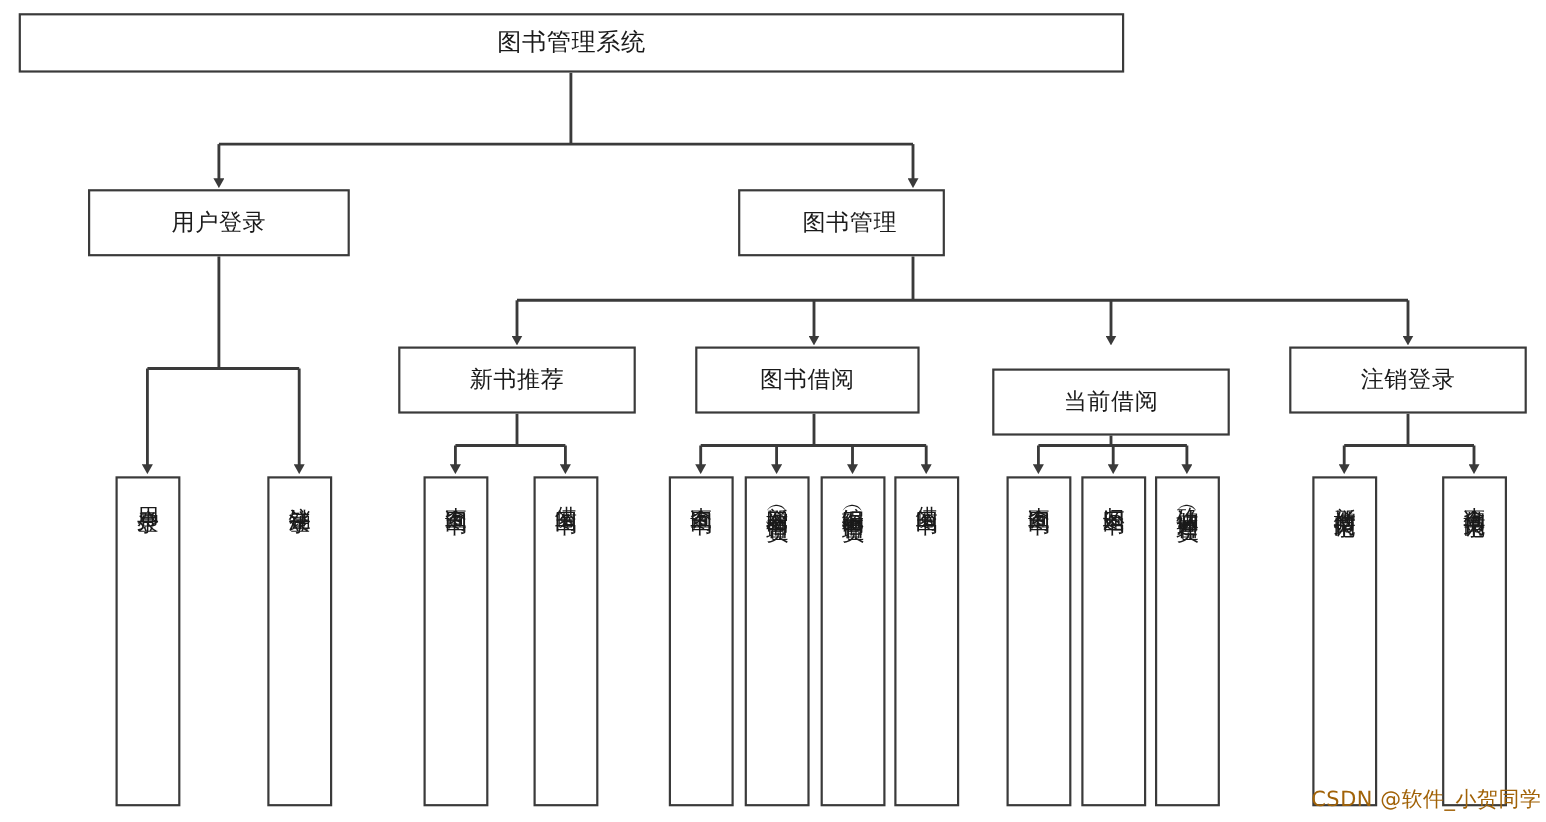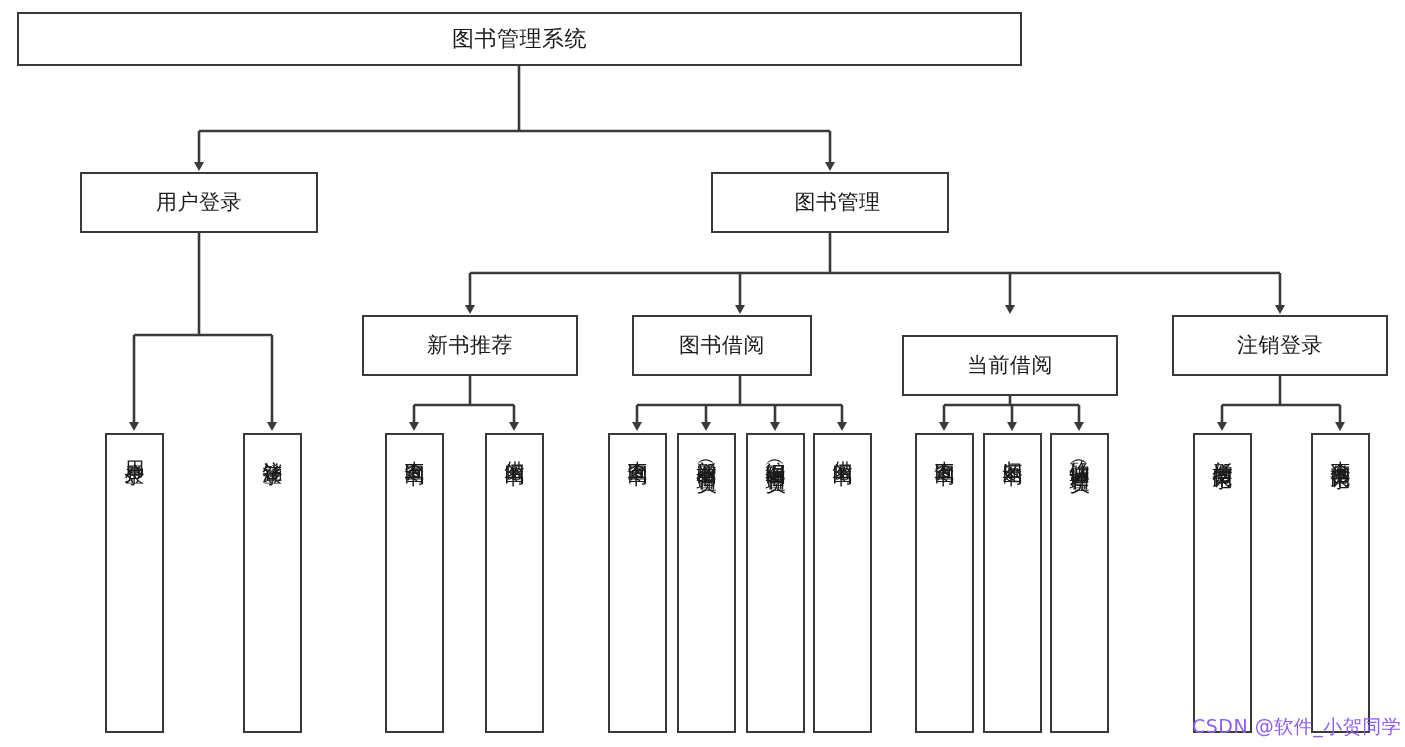--- a/index.html
+++ b/index.html
@@ -136,7 +136,7 @@
   <div class="node horiz" style="left:80px; top:172px; width:238px; height:61px;">
     <span class="lbl">用户登录</span>
   </div>
-  <div class="node horiz" style="left:711px; top:172px; width:238px; height:61px;padding-left:15px;">
+  <div class="node horiz" style="left:671px; top:172px; width:188px; height:61px;padding-left:15px;">
     <span class="lbl">图书管理</span>
   </div>
 

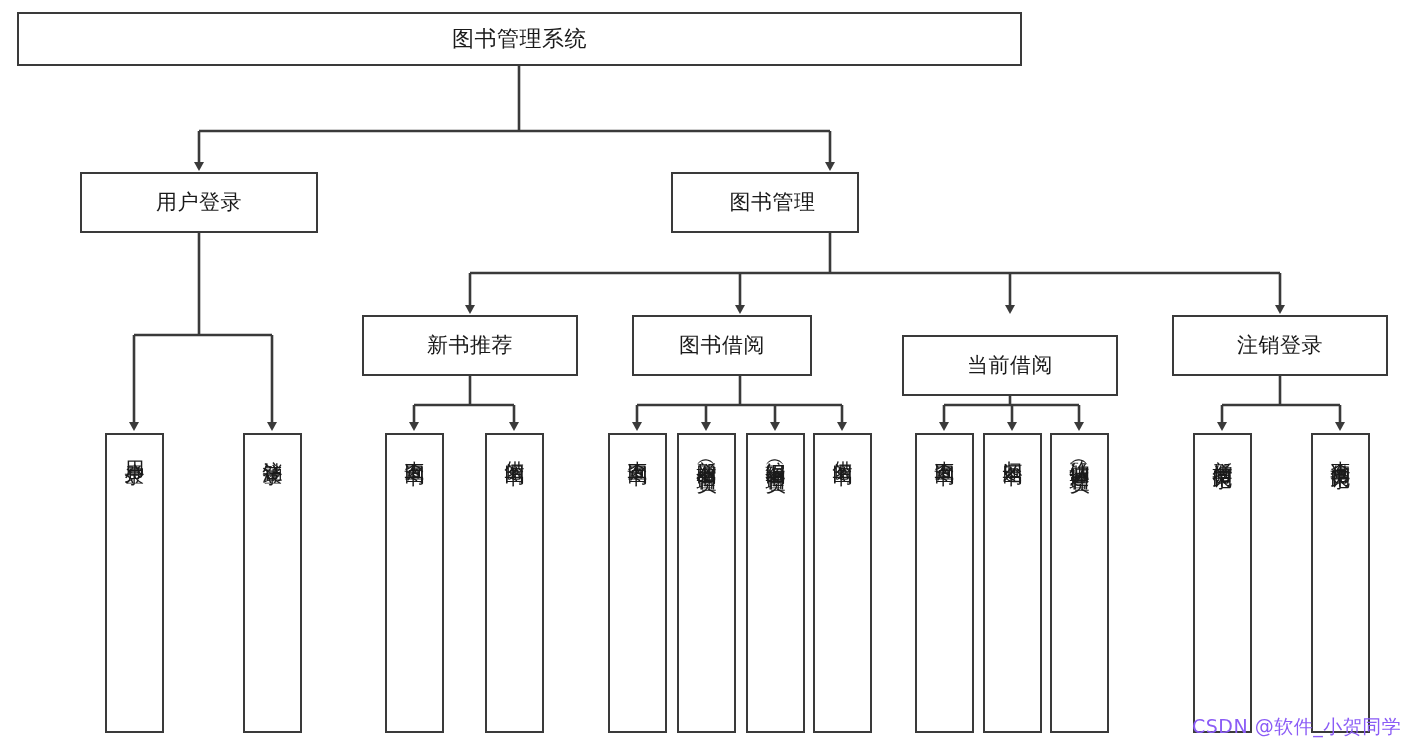--- a/index.html
+++ b/index.html
@@ -143,7 +143,7 @@
   <div class="node horiz" style="left:362px; top:315px; width:216px; height:61px;">
     <span class="lbl">新书推荐</span>
   </div>
-  <div class="node horiz" style="left:632px; top:315px; width:180px; height:61px;">
+  <div class="node horiz" style="left:632px; top:315px; width:204px; height:61px;">
     <span class="lbl">图书借阅</span>
   </div>
   <div class="node horiz" style="left:902px; top:315px; width:216px; height:61px;margin-top:20px;">

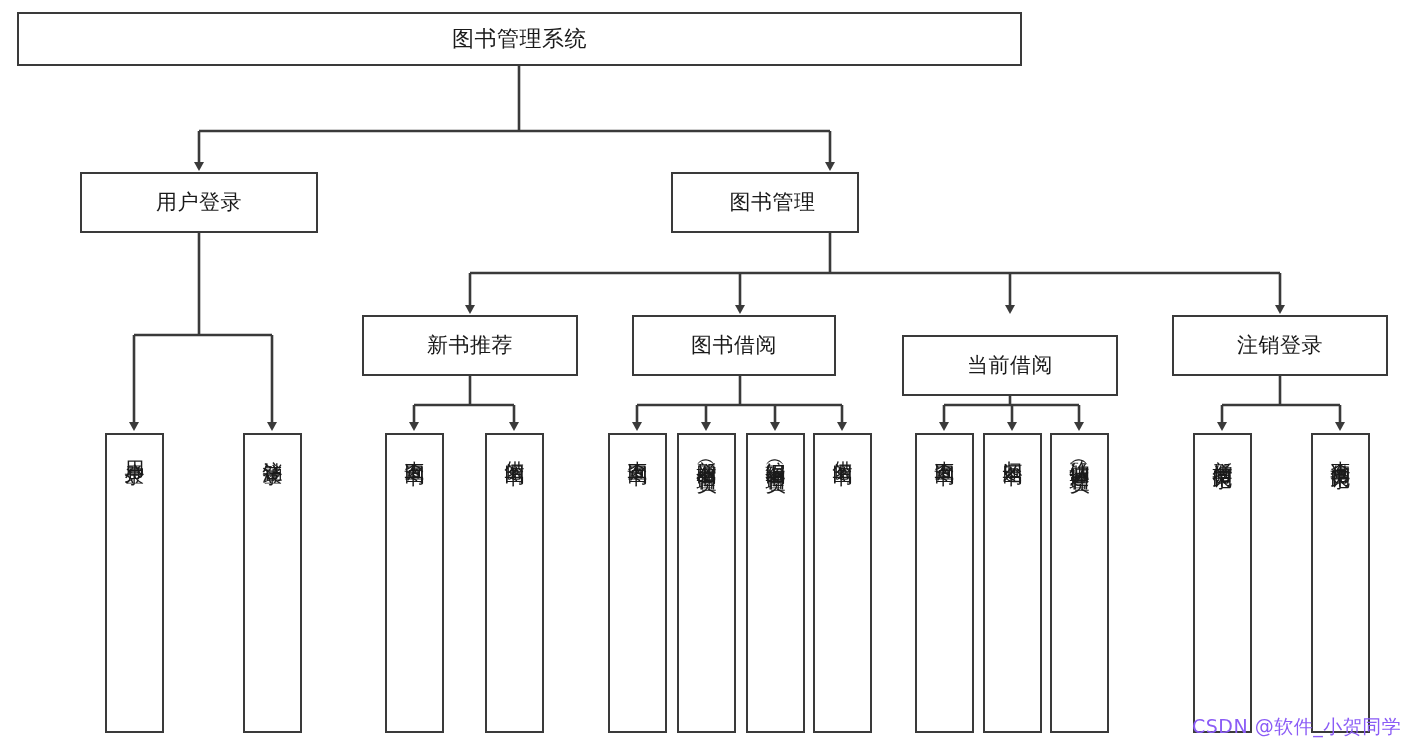--- a/index.html
+++ b/index.html
@@ -66,7 +66,7 @@
   }
   .watermark {
     position: absolute;
-    color: #8b5cf6;
+    color: #a16207;
     font-size: 19px;
     letter-spacing: 0.5px;
     white-space: nowrap;

